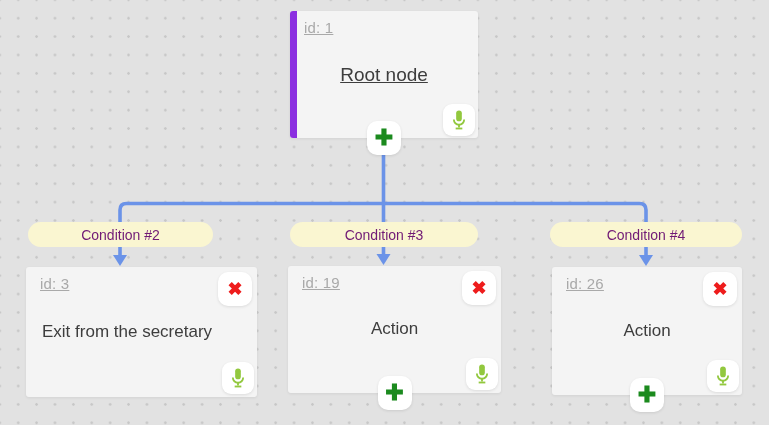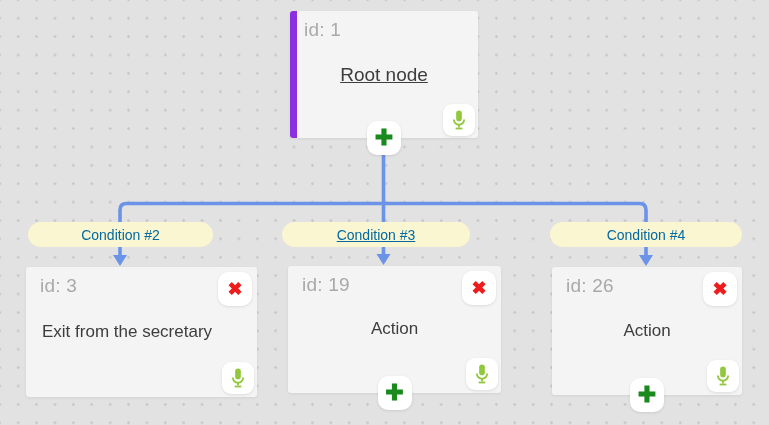--- a/index.html
+++ b/index.html
@@ -30,7 +30,7 @@
   }
   .id-label{
     position:absolute; left:14px; top:8px;
-    font-size:19px; color:#a9a9a9; letter-spacing:0.2px;
+    font-size:15px; color:#a9a9a9; letter-spacing:0.2px;text-decoration:underline;
   }
   .node-body{
     position:absolute; left:0; right:0; top:0; bottom:0;

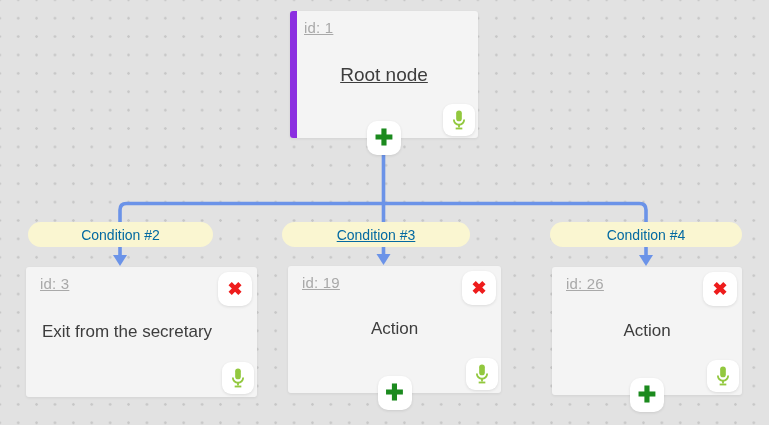--- a/index.html
+++ b/index.html
@@ -45,7 +45,7 @@
     position:absolute; z-index:2; top:222px; height:25px;
     background:#faf6d1; border-radius:13px;
     display:flex; align-items:center; justify-content:center;
-    font-size:14px; color:#0369a1;
+    font-size:14px; color:#701a75;
   }
   .pill-2{left:28px;  width:185px;}
   .pill-3{left:282px; width:188px;text-decoration:underline;}

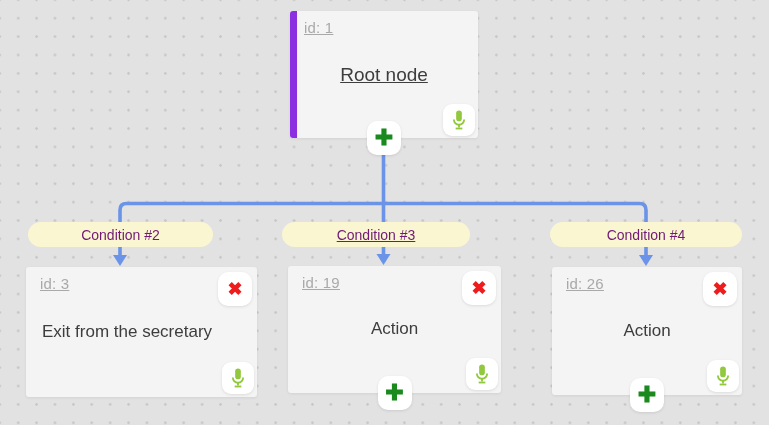--- a/index.html
+++ b/index.html
@@ -48,7 +48,7 @@
     font-size:14px; color:#701a75;
   }
   .pill-2{left:28px;  width:185px;}
-  .pill-3{left:282px; width:188px;text-decoration:underline;}
+  .pill-3{left:290px; width:188px;}
   .pill-4{left:550px; width:192px;}
 
   .btn{

